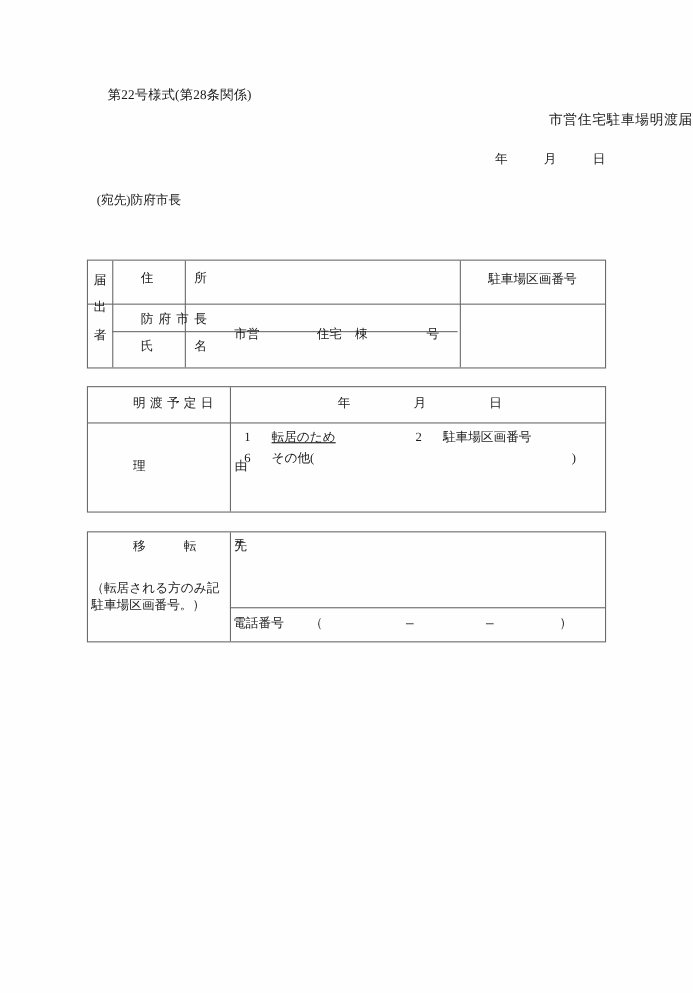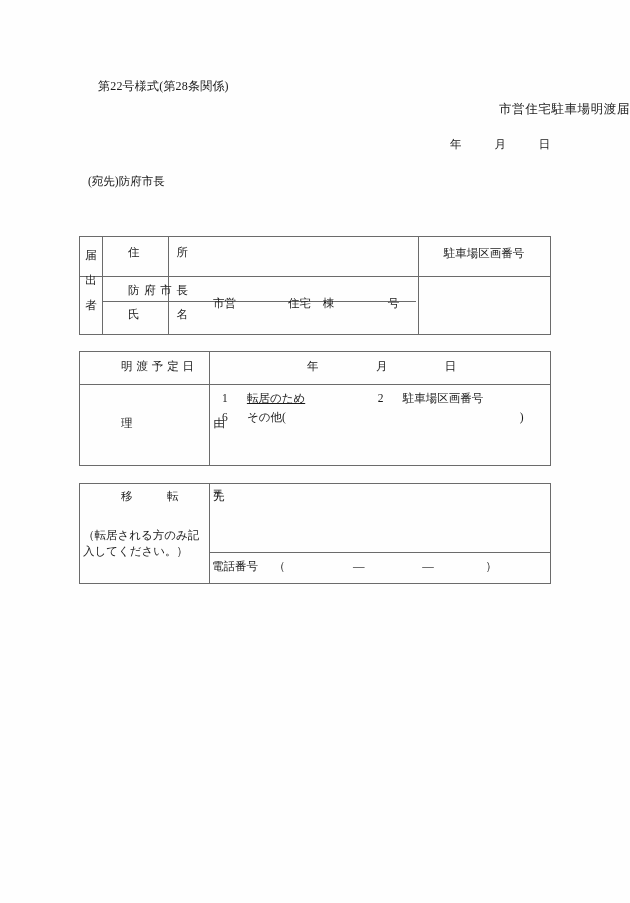--- a/index.html
+++ b/index.html
@@ -273,7 +273,7 @@
 
   <div class="sub-note" style="left:83px; top:527px;">
     <div>（転居される方のみ記</div>
-    <div>入してください。）</div>
+    <div>駐車場区画番号。）</div>
   </div>
 
   <div class="postal" style="left:213px; top:486px;">〒</div>

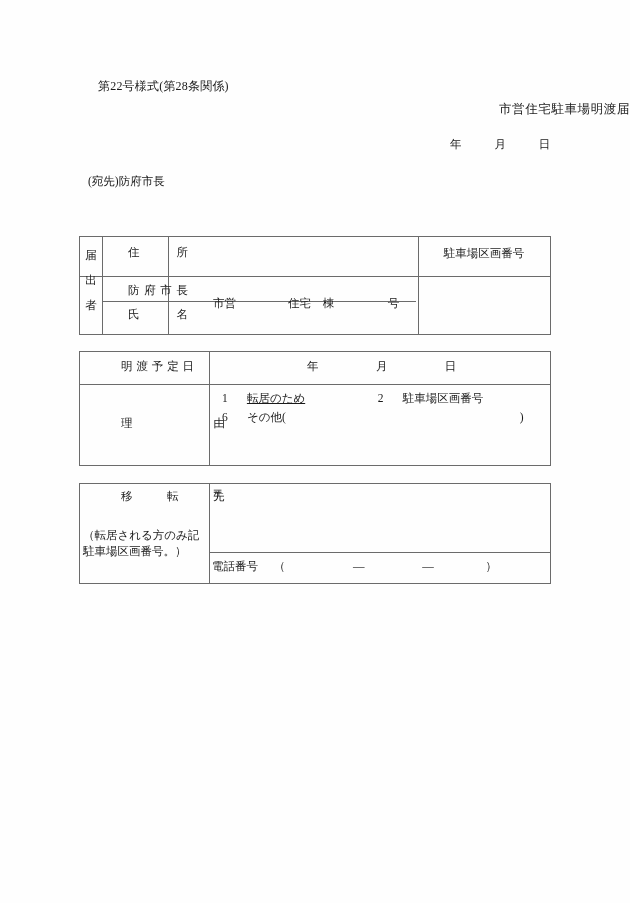--- a/index.html
+++ b/index.html
@@ -279,7 +279,7 @@
   <div class="postal" style="left:213px; top:486px;">〒</div>
   <div style="position:absolute; left:210px; top:502px; width:340px; height:48px;"></div>
 
-  <div class="tel-row" style="left:212px; top:559px;">
+  <div class="tel-row" style="left:212px; top:559px;font-family:Liberation Mono, monospace;">
     <span>電話番号</span>
     <span class="sp3" style="width:10px;"></span>
     <span>（</span>

